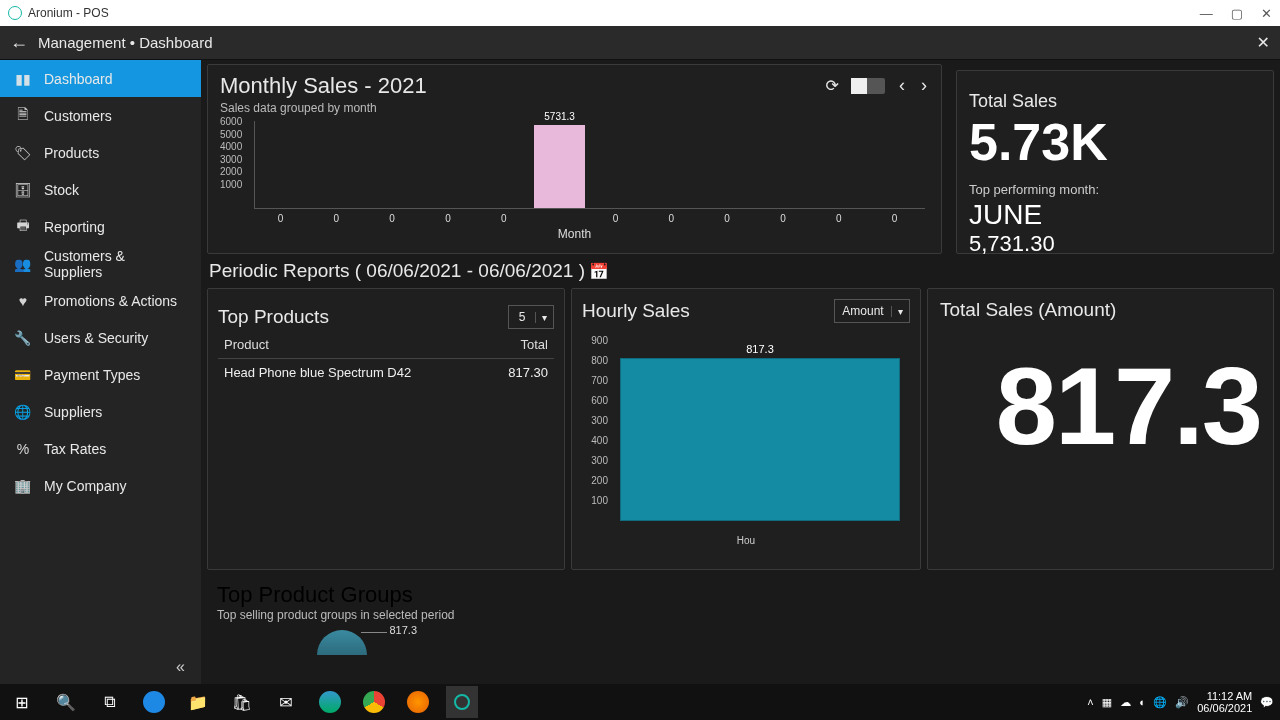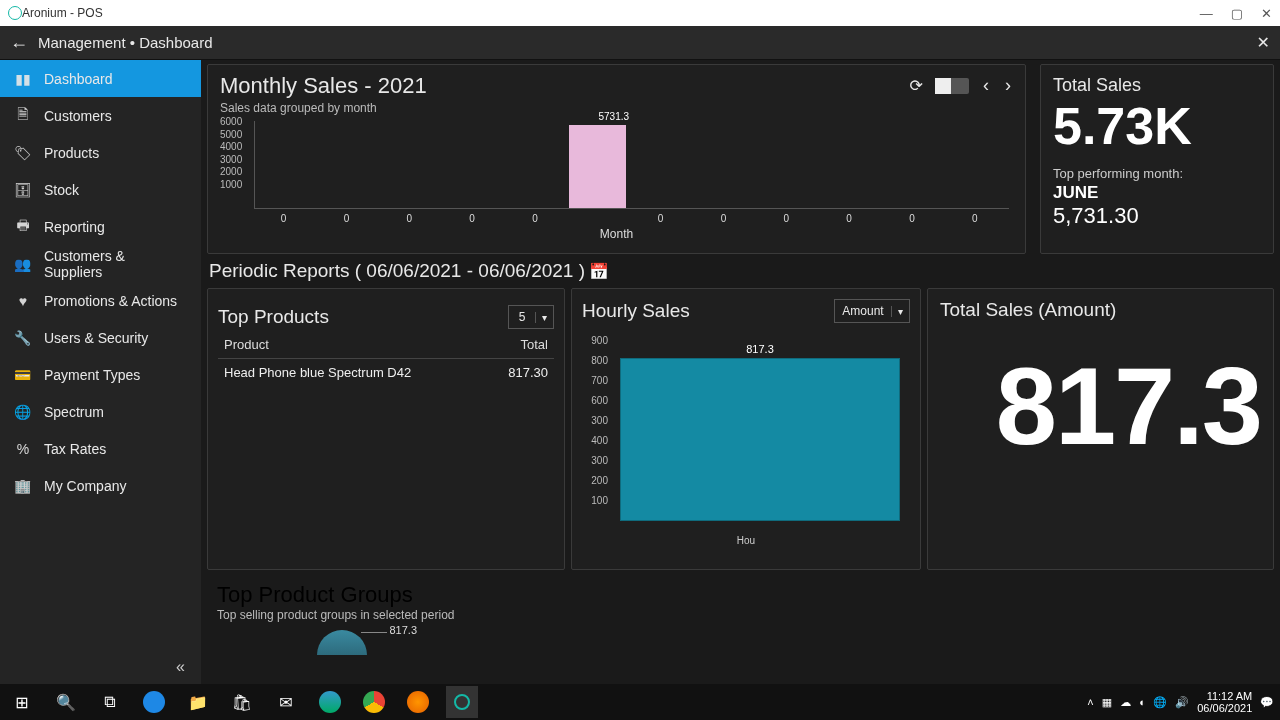--- a/index.html
+++ b/index.html
@@ -7,7 +7,7 @@
 
 
 .titlebar { height: 26px; background: #fff; display: flex; align-items: center; padding: 0 8px; justify-content: space-between; }
-.titlebar-left { display: flex; align-items: center; font-size: 12px; color: #333; }
+.titlebar-left { display: flex; align-items: center; gap: 6px; font-size: 12px; color: #333; }
 .titlebar-icon { width: 14px; height: 14px; border: 1.5px solid #14b8a6; border-radius: 50%; display:inline-block; }
 .titlebar-controls { display: flex; gap: 18px; font-size: 13px; color: #555; }
 .titlebar-controls span { cursor: pointer; }

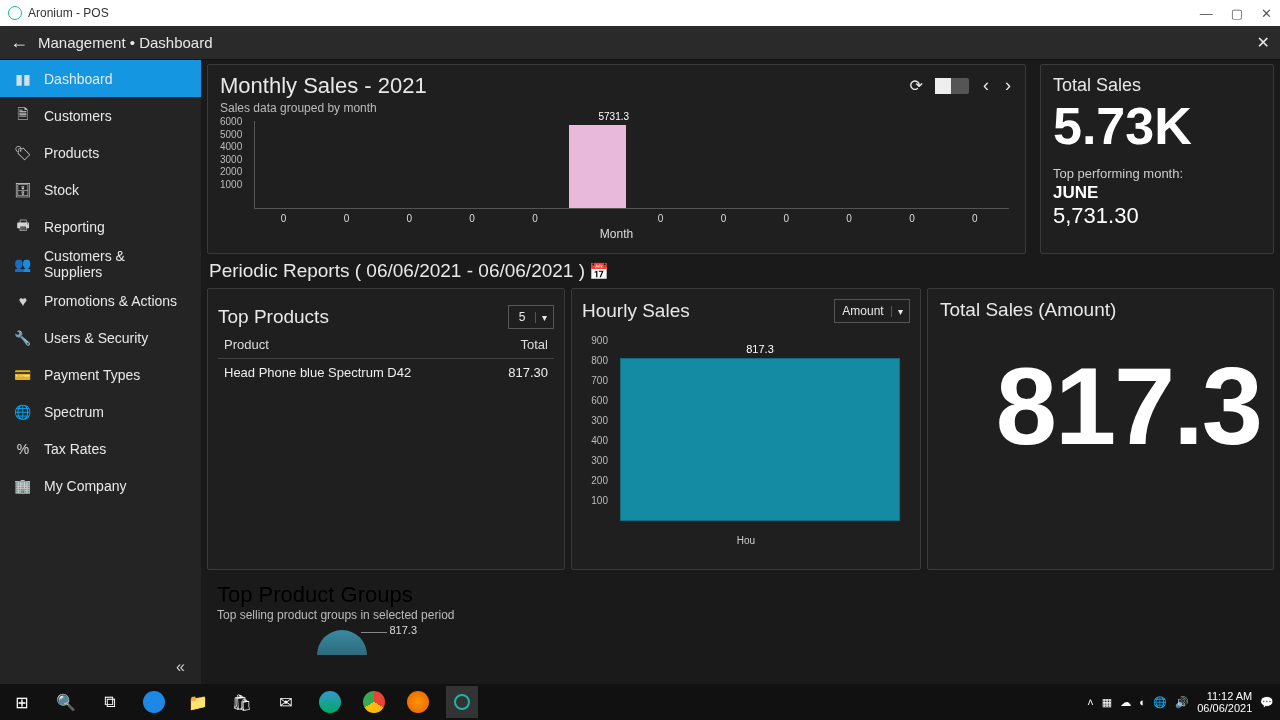--- a/index.html
+++ b/index.html
@@ -50,7 +50,7 @@
 .bars .bar .valuelabel { position:absolute; top:-14px; width:100%; text-align:center; font-size:10px; color:#fff; }
 .xlabel { text-align:center; font-size:12px; color:#ddd; margin-top: -4px; }
 
-.totals-panel { width:234px; padding:10px 12px; }
+.totals-panel { width:318px; padding:20px 12px;margin-top:6px; }
 .totals-title { font-size:18px; font-weight:300; }
 .totals-value { font-size:52px; font-weight:700; color:#fff; line-height:1; margin-top:4px; }
 .totals-cap { font-size:13px; color:#ccc; margin-top:14px; }

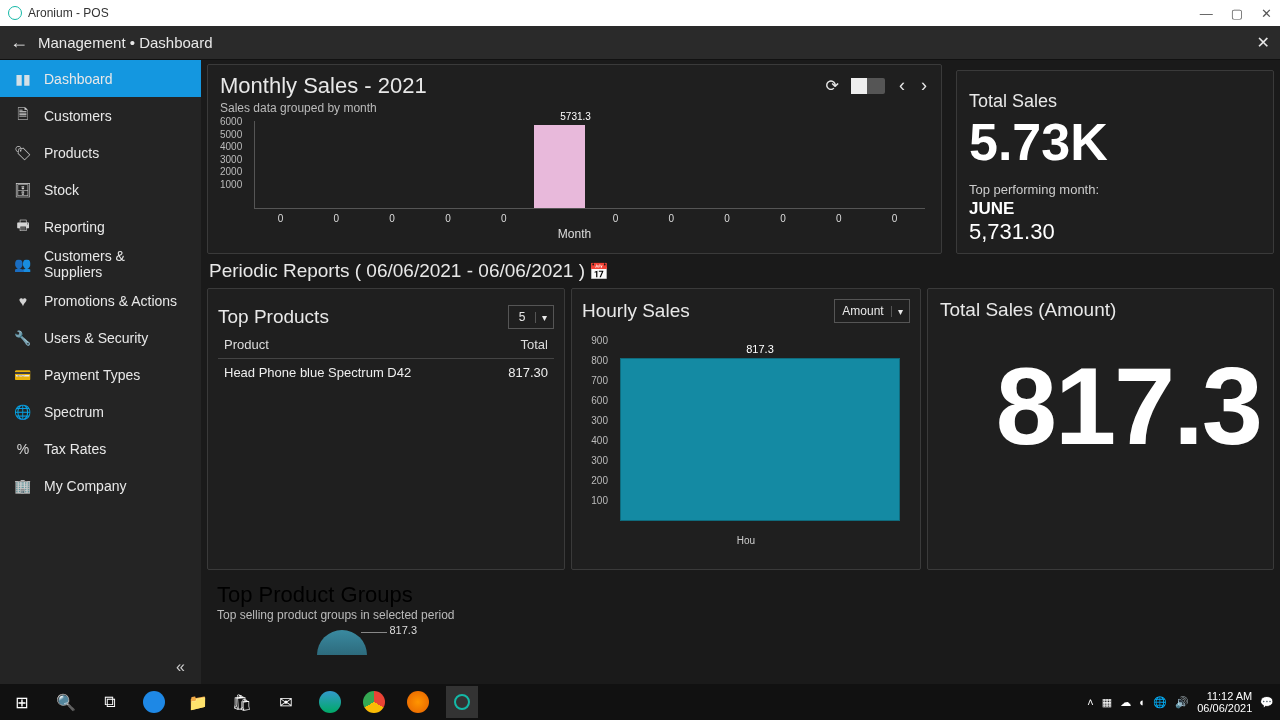--- a/index.html
+++ b/index.html
@@ -46,7 +46,7 @@
 .y-ticks div { height: 12.5px; text-align:left; width:24px; }
 .bars { position:absolute; left:10px; right:4px; top:0; bottom:22px; border-left:1px solid #555; border-bottom:1px solid #555; }
 .bars .slot { position:absolute; bottom:-16px; width:7.6%; text-align:center; font-size:10px; color:#ddd; }
-.bars .bar { position:absolute; bottom:0; width:7.6%; background:#e8b9db;padding-left:16px; }
+.bars .bar { position:absolute; bottom:0; width:7.6%; background:#e8b9db; }
 .bars .bar .valuelabel { position:absolute; top:-14px; width:100%; text-align:center; font-size:10px; color:#fff; }
 .xlabel { text-align:center; font-size:12px; color:#ddd; margin-top: -4px; }
 

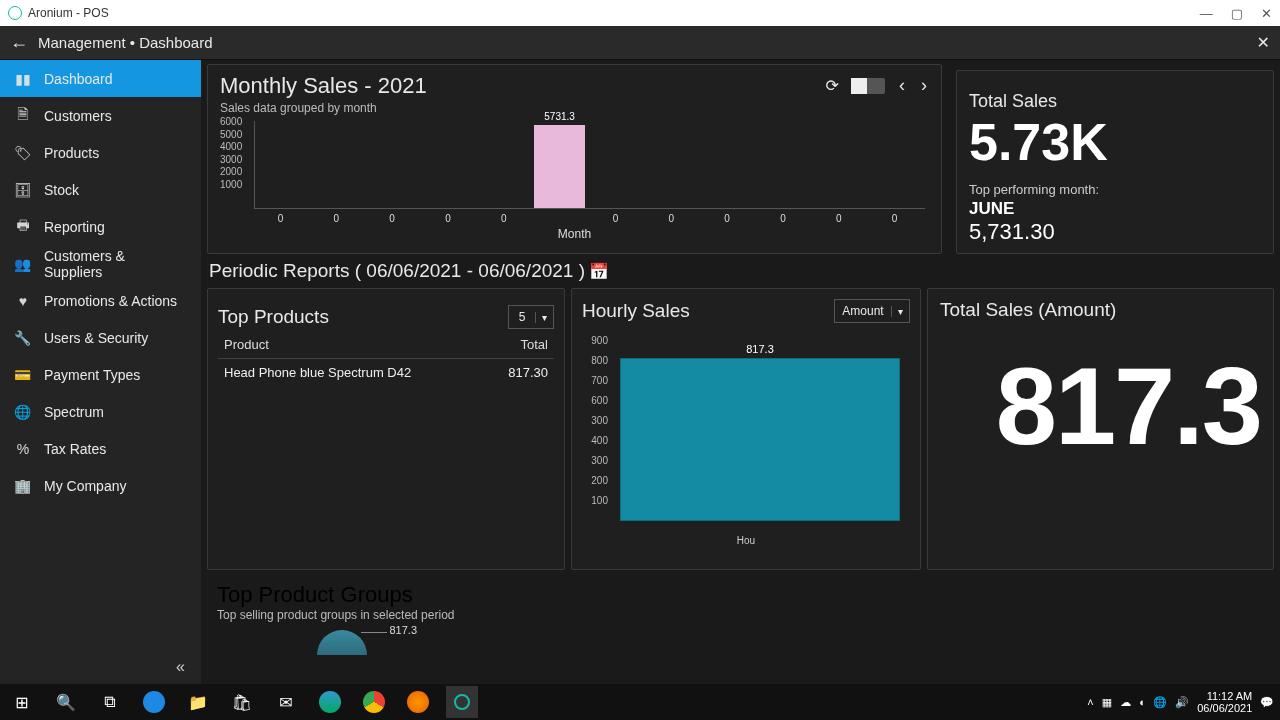--- a/index.html
+++ b/index.html
@@ -54,7 +54,7 @@
 .totals-title { font-size:18px; font-weight:300; }
 .totals-value { font-size:52px; font-weight:700; color:#fff; line-height:1; margin-top:4px; }
 .totals-cap { font-size:13px; color:#ccc; margin-top:14px; }
-.totals-month { font-size:17px; font-weight:700; color:#fff; margin-top:2px; }
+.totals-month { font-size:28px; font-weight:400; color:#fff; margin-top:2px; }
 .totals-amt { font-size:22px; font-weight:400; color:#fff; }
 
 .periodic-row { display:flex; align-items:center; gap:4px; color:#e8e8e8; font-size:19px; font-weight:300; padding: 0 2px; }

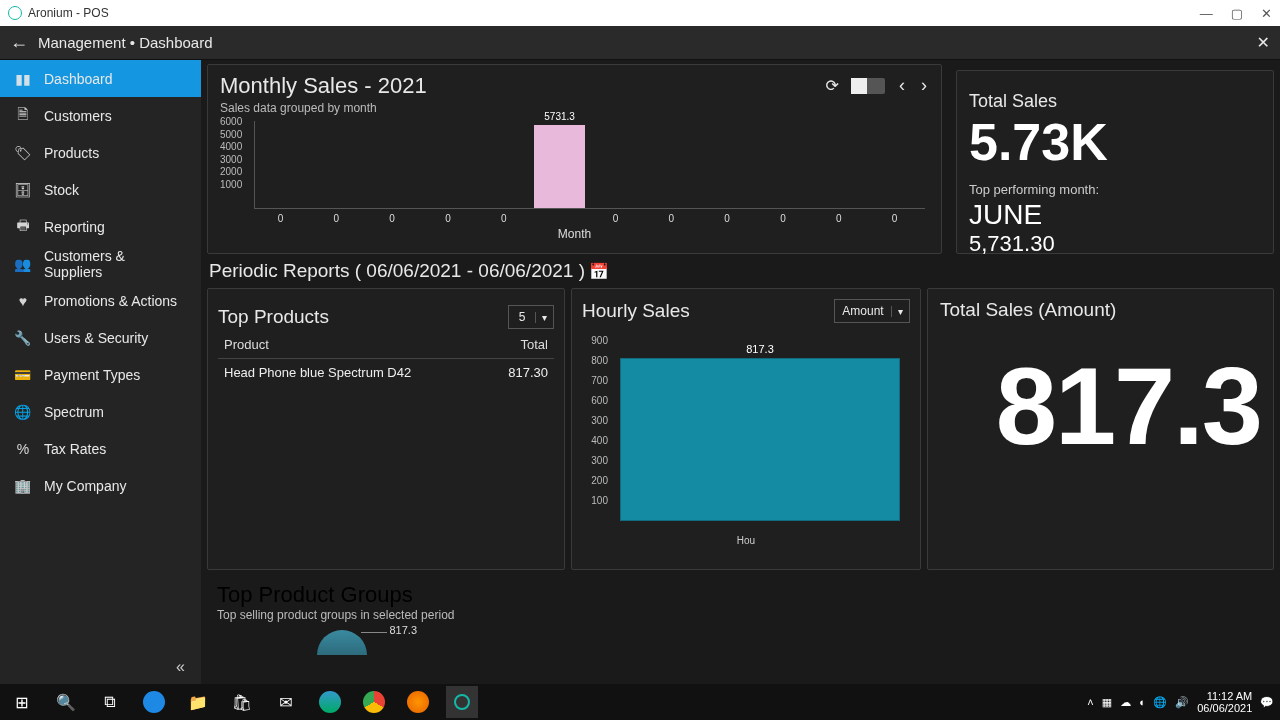--- a/index.html
+++ b/index.html
@@ -165,7 +165,7 @@
         </div>
         <div class="sidebar-item">
           <span class="sidebar-icon">🌐</span>
-          <span>Spectrum</span>
+          <span>Suppliers</span>
         </div>
         <div class="sidebar-item">
           <span class="sidebar-icon">%</span>

